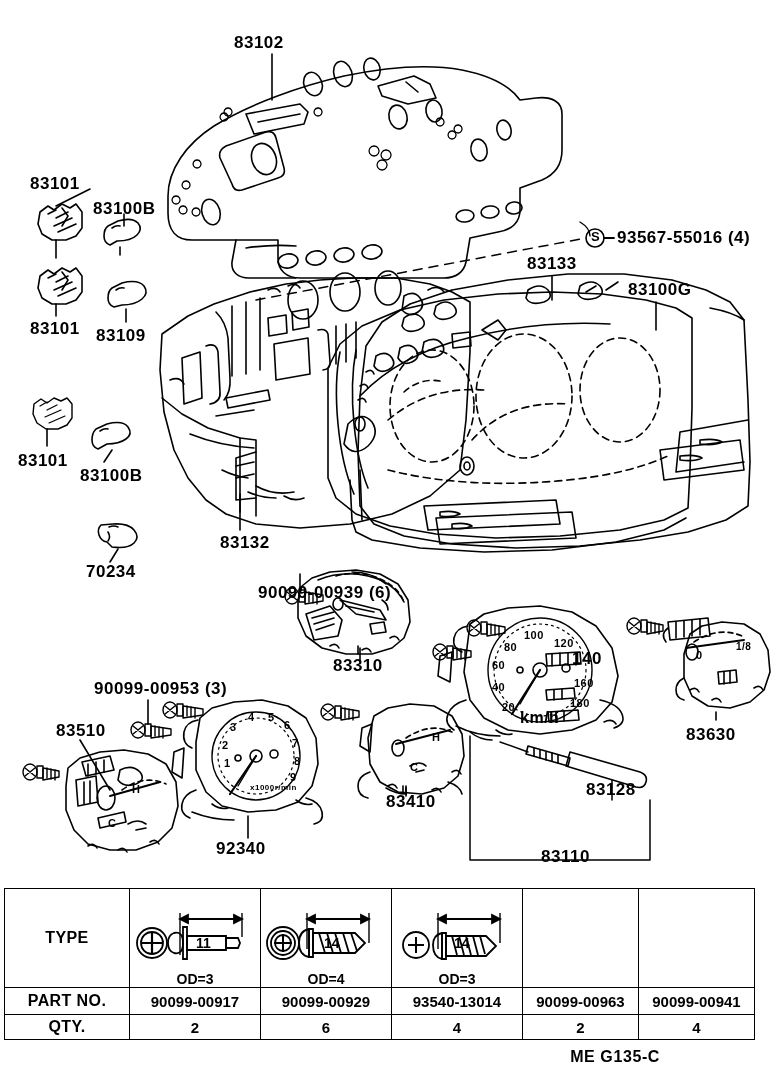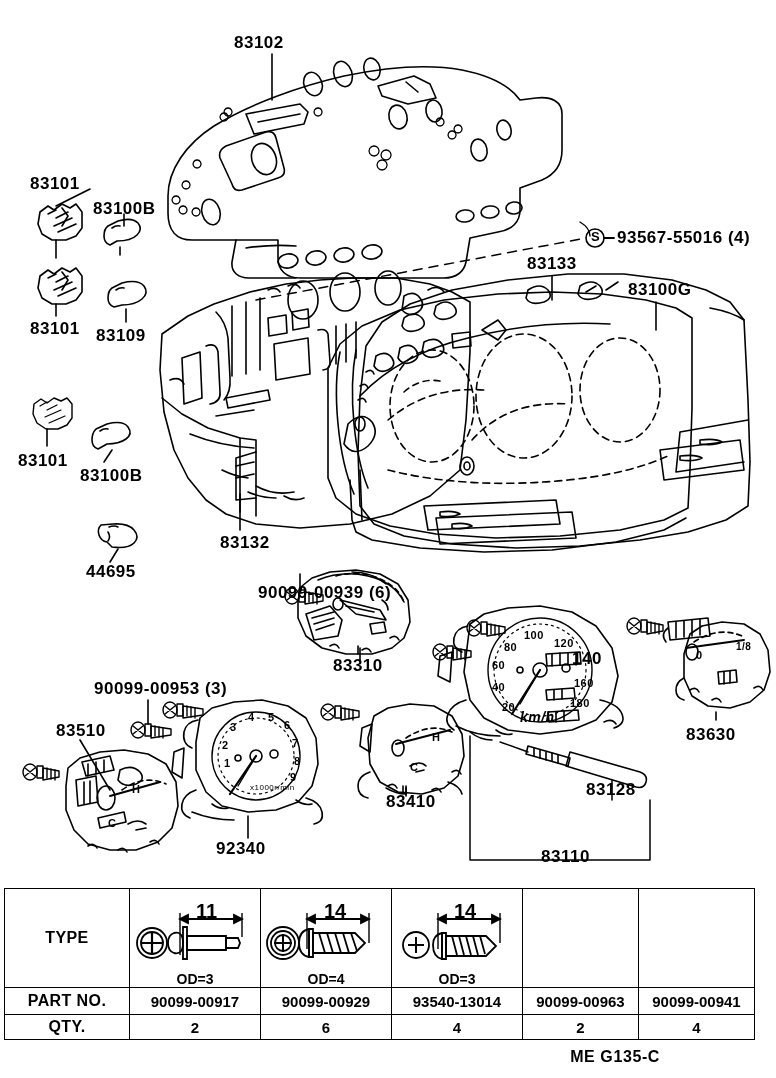--- a/index.html
+++ b/index.html
@@ -472,7 +472,7 @@
   <div class="lbl" style="left:18px;top:452px;">83101</div>
   <div class="lbl" style="left:80px;top:467px;">83100B</div>
   <div class="lbl" style="left:220px;top:534px;text-align:right;">83132</div>
-  <div class="lbl" style="left:86px;top:563px;">44695</div>
+  <div class="lbl" style="left:86px;top:563px;">70234</div>
   <div class="lbl" style="left:258px;top:584px;">90099-00939 (6)</div>
   <div class="lbl" style="left:333px;top:657px;">83310</div>
   <div class="lbl" style="left:94px;top:680px;">90099-00953 (3)</div>

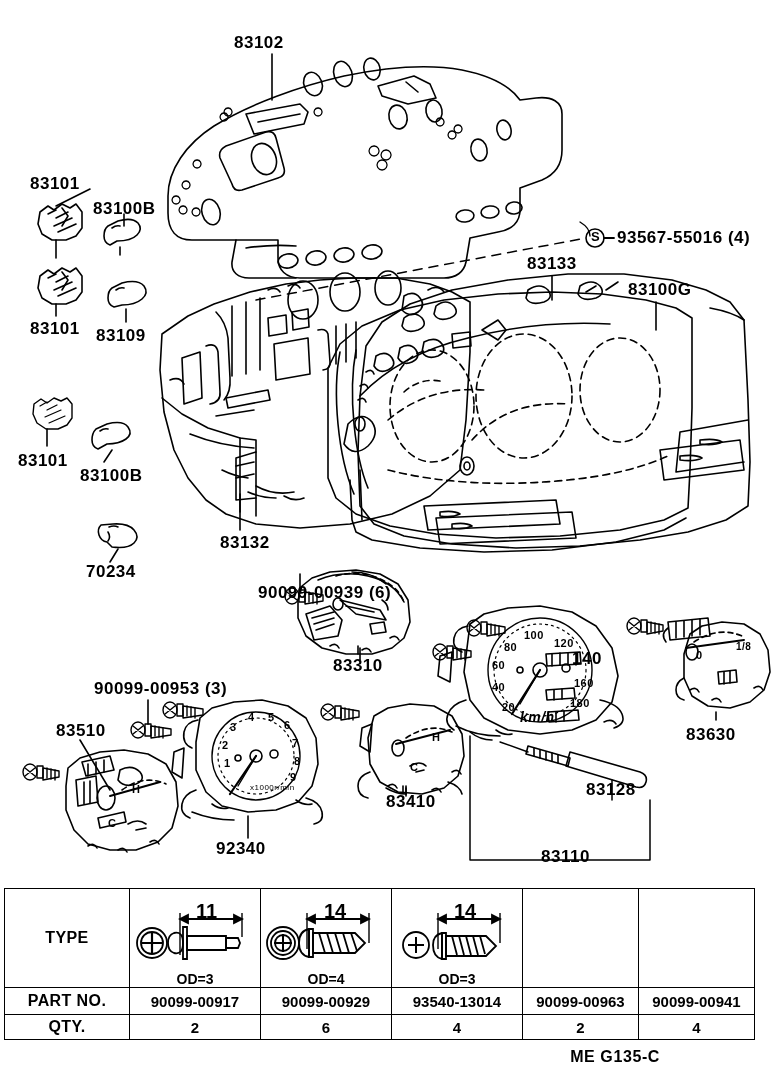--- a/index.html
+++ b/index.html
@@ -495,7 +495,7 @@
     <span class="lbl" style="left:110px;top:44px;font-size:17px;font-weight:700;position:absolute;">140</span>
     <span class="lbl" style="left:112px;top:72px;font-size:11px;font-weight:700;position:absolute;">160</span>
     <span class="lbl" style="left:108px;top:92px;font-size:11px;font-weight:700;position:absolute;">180</span>
-    <span class="lbl" style="left:58px;top:104px;font-size:14px;font-weight:700;position:absolute;font-style:italic;">km/h</span>
+    <span class="lbl" style="left:58px;top:104px;font-size:16px;font-weight:700;position:absolute;">km/h</span>
   </div>
 
   <div style="position:absolute;left:196px;top:700px;width:130px;height:120px;">

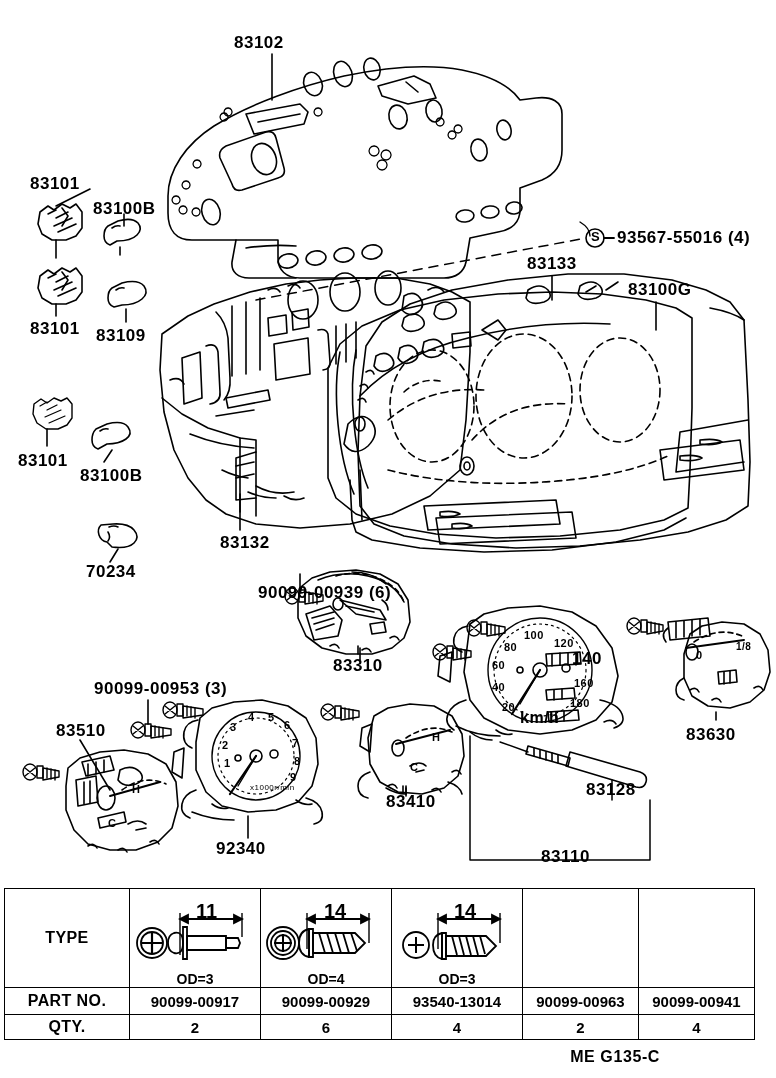--- a/index.html
+++ b/index.html
@@ -508,7 +508,7 @@
     <span class="lbl" style="left:96px;top:38px;font-size:11px;font-weight:700;position:absolute;">7</span>
     <span class="lbl" style="left:98px;top:56px;font-size:11px;font-weight:700;position:absolute;">8</span>
     <span class="lbl" style="left:94px;top:72px;font-size:11px;font-weight:700;position:absolute;">9</span>
-    <span class="lbl" style="left:54px;top:84px;font-size:8px;font-weight:400;position:absolute;">x1000r/min</span>
+    <span class="lbl" style="left:54px;top:84px;font-size:8px;font-weight:700;position:absolute;">x1000r/min</span>
   </div>
 
   <div style="position:absolute;left:684px;top:622px;width:90px;height:90px;">

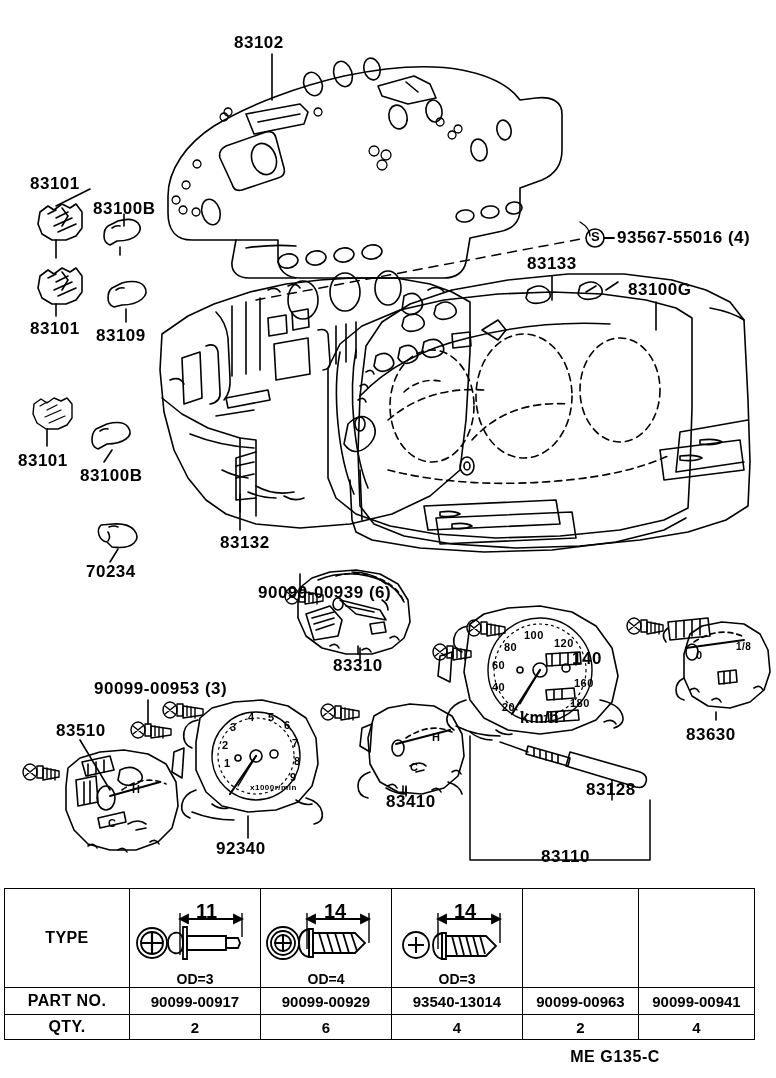--- a/index.html
+++ b/index.html
@@ -33,7 +33,7 @@
   #screw-table tr.r-part td{height:26px;}
   #screw-table tr.r-qty td{height:24px;}
   .od{font-size:14px;font-weight:700;margin-top:-6px;display:block;}
-  .dim{font-size:20px;font-weight:700;}
+  .dim{font-size:14px;font-weight:700;margin-top:35px;}
   .cellwrap{display:flex;flex-direction:column;align-items:center;justify-content:flex-end;height:100%;}
   .screwart{display:block;}
   #footer{

